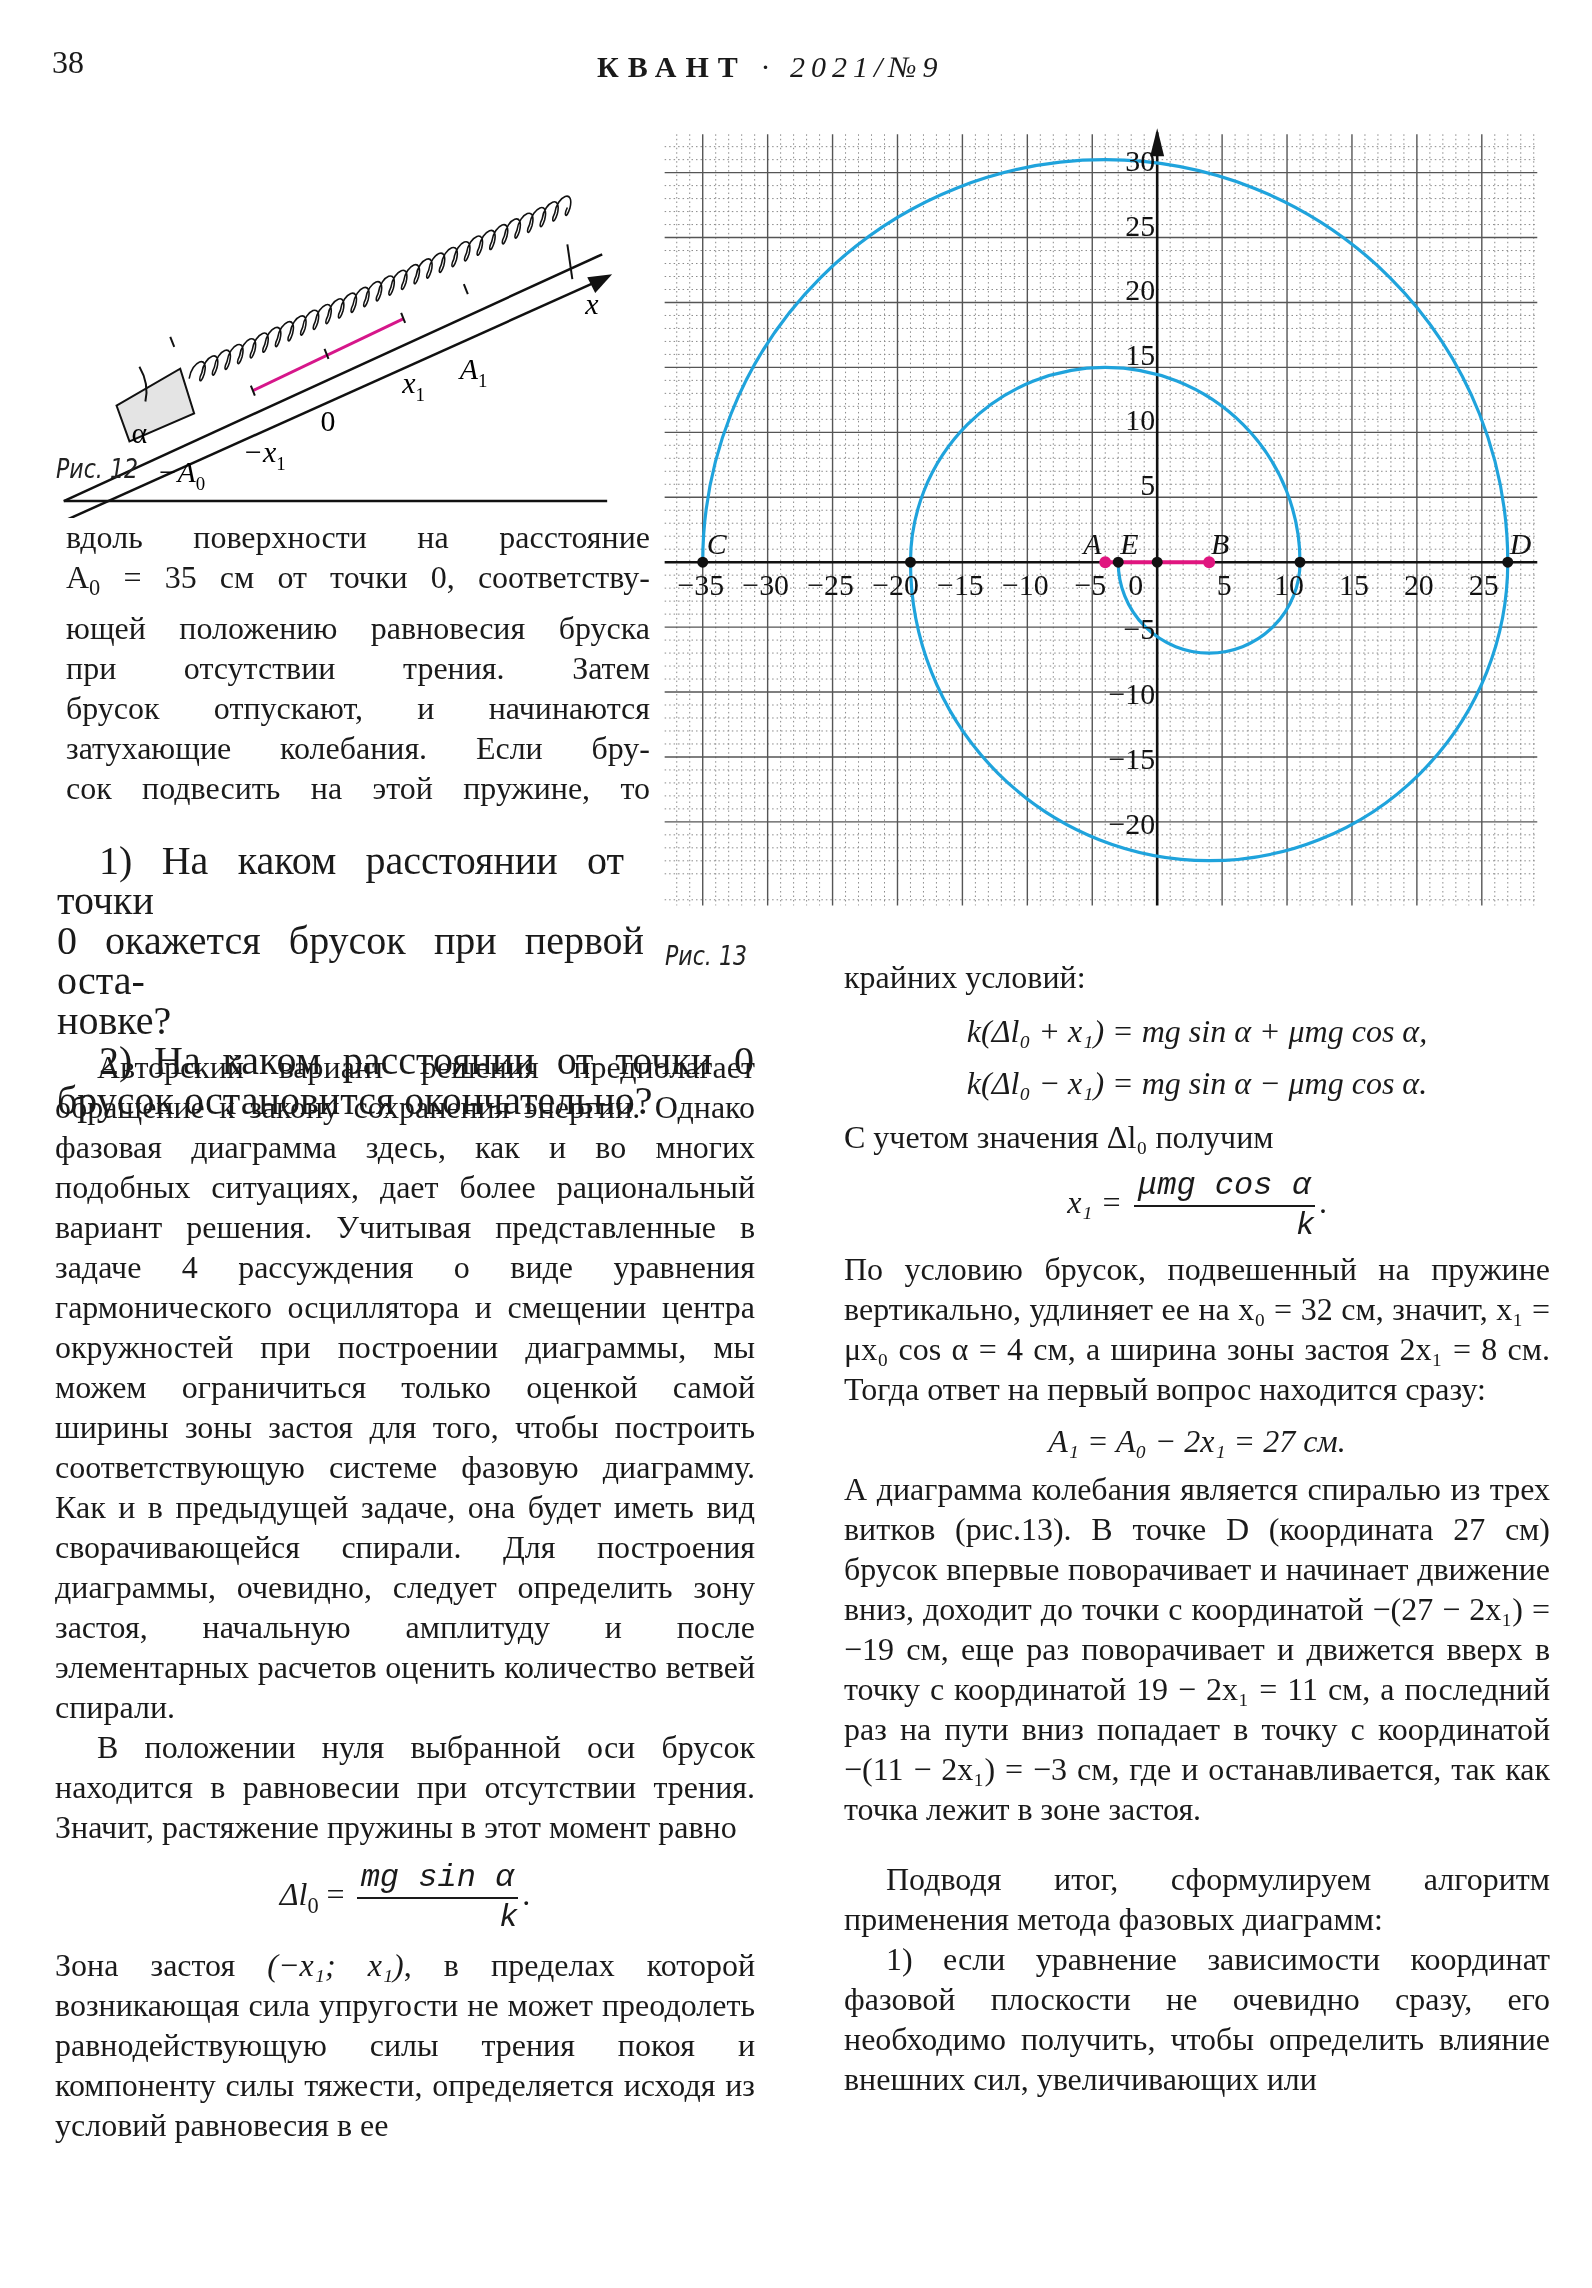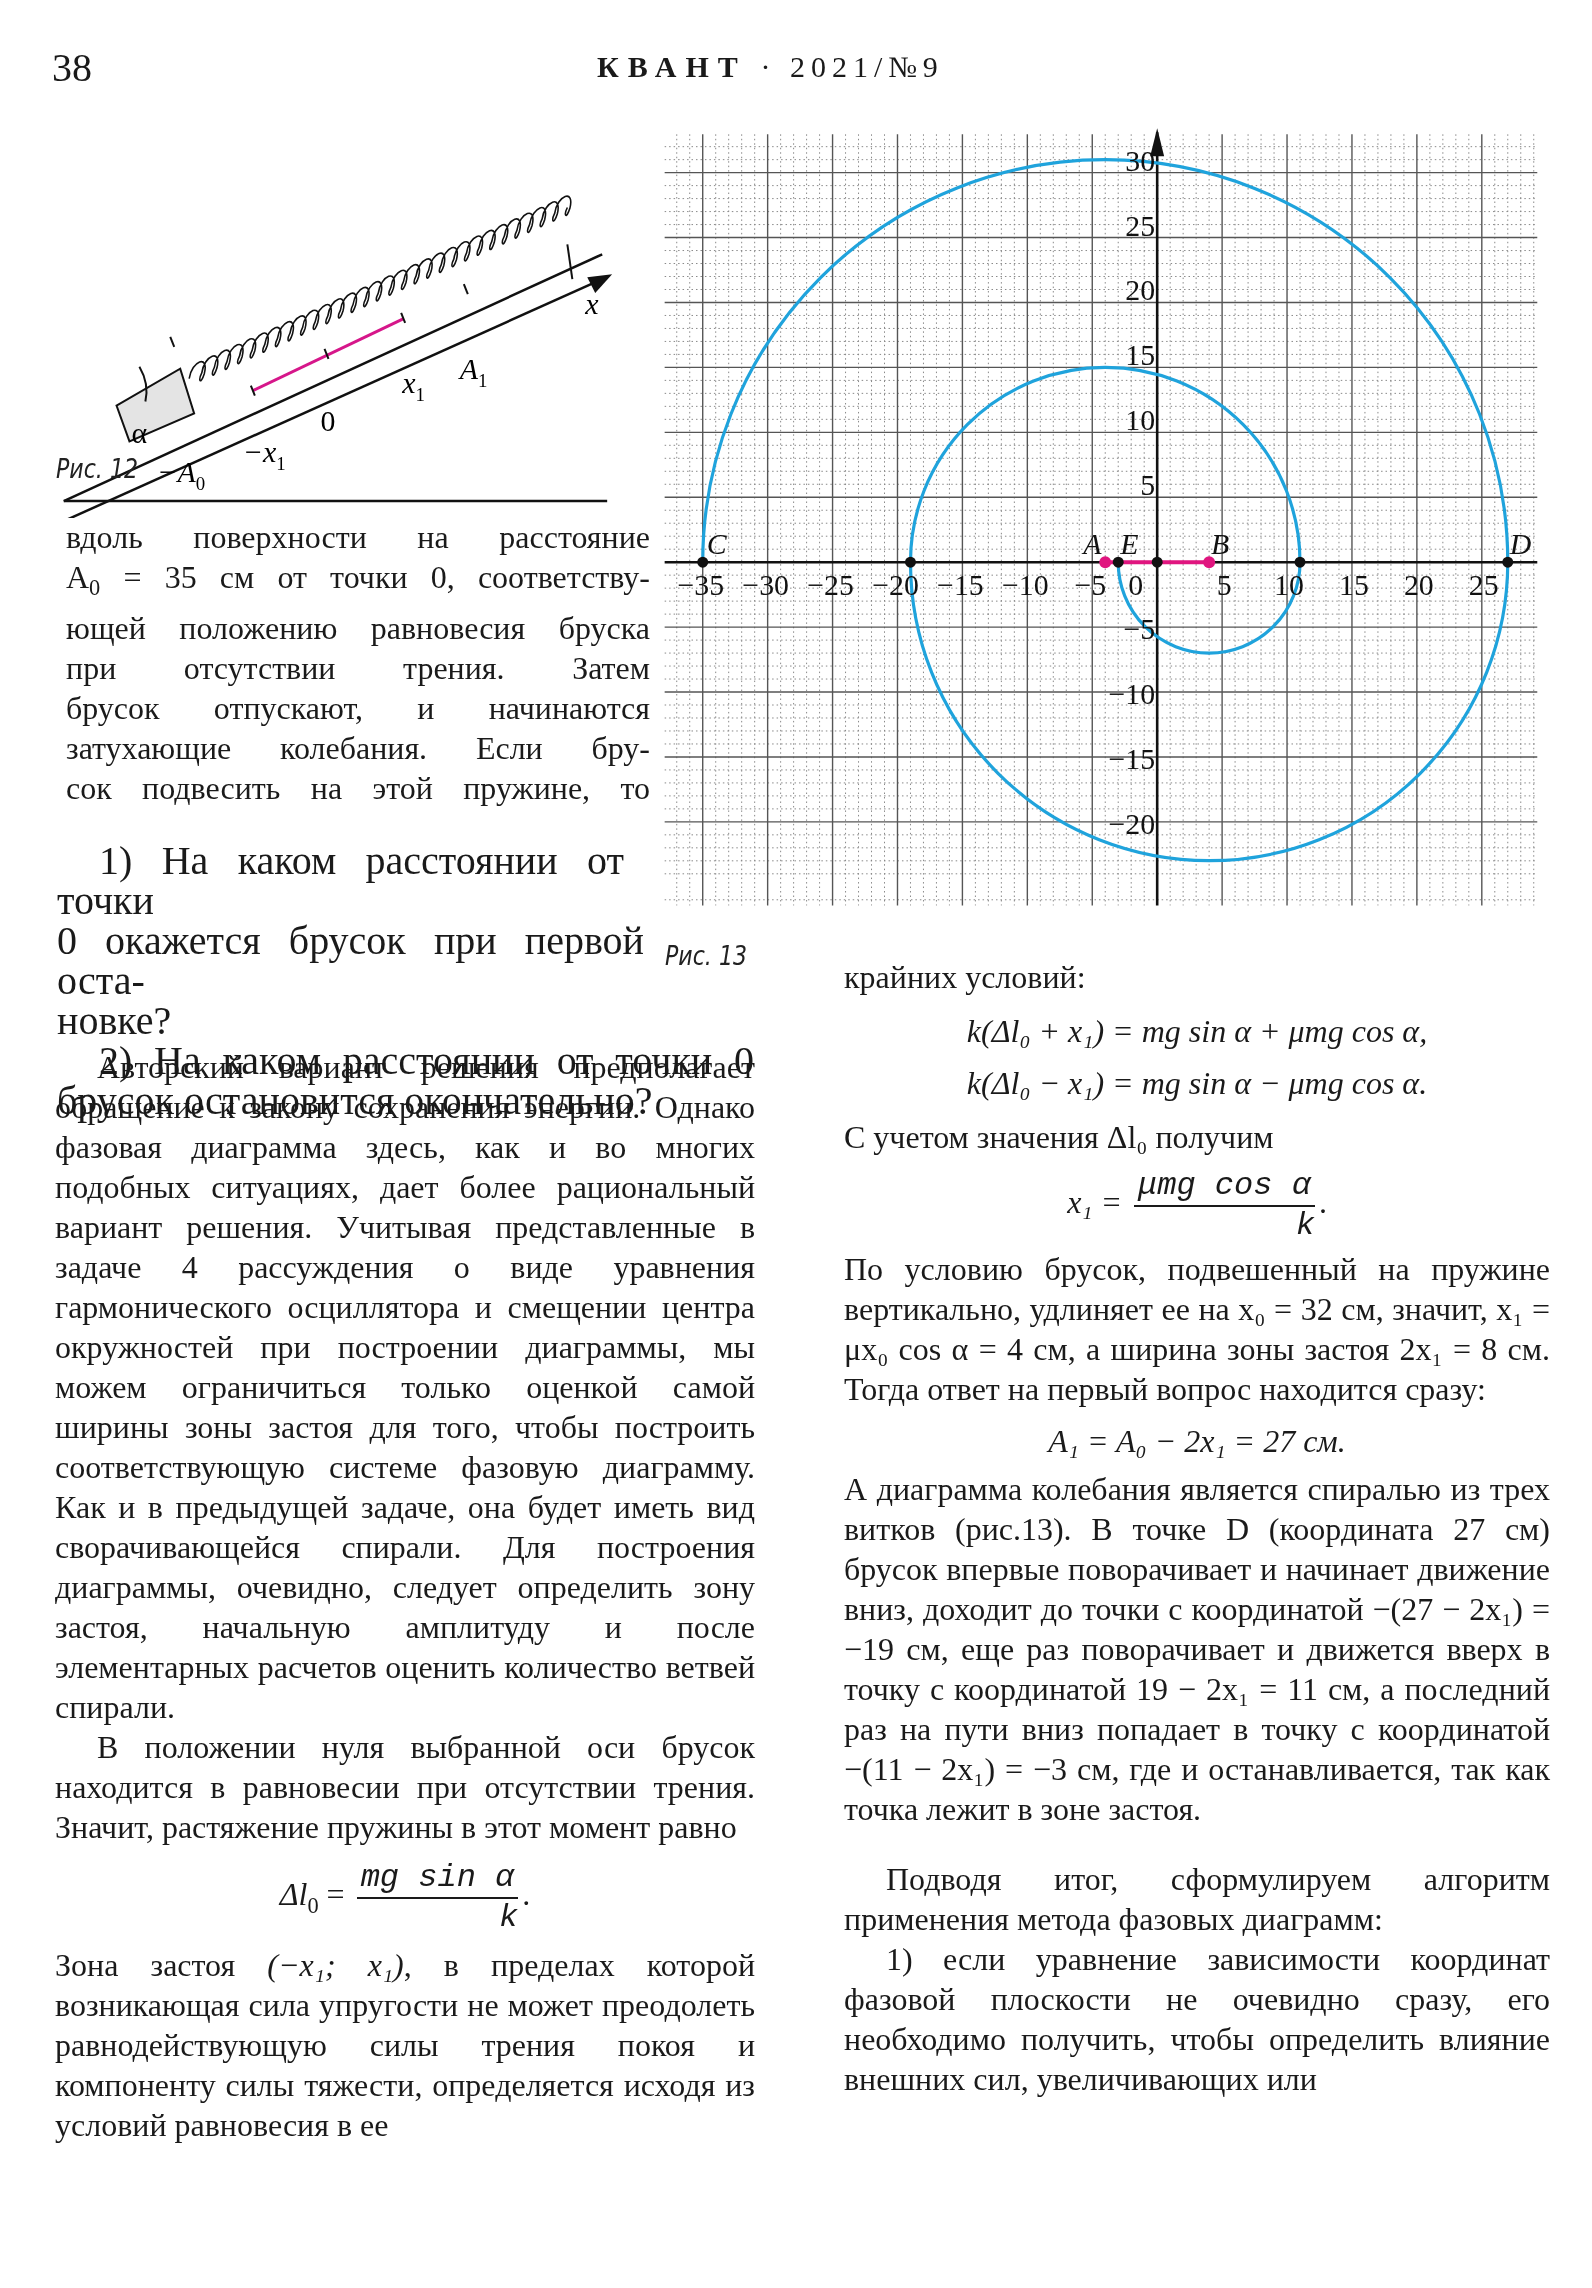--- a/index.html
+++ b/index.html
@@ -6,7 +6,7 @@
   body { width: 1592px; height: 2289px; position: relative; overflow: hidden;
          font-family: "Liberation Serif", "DejaVu Serif", serif; color: #1a1a1a; }
   .abs { position: absolute; }
-  .page-num { left: 52px; top: 44px; font-size: 40px; }
+  .page-num { left: 52px; top: 44px; font-size: 32px; }
   .running-head { left: 597px; top: 50px; font-size: 30px; letter-spacing: 6px; }
   .running-head .mag { font-weight: bold; letter-spacing: 9px; }
   .running-head .issue { letter-spacing: 6px; }

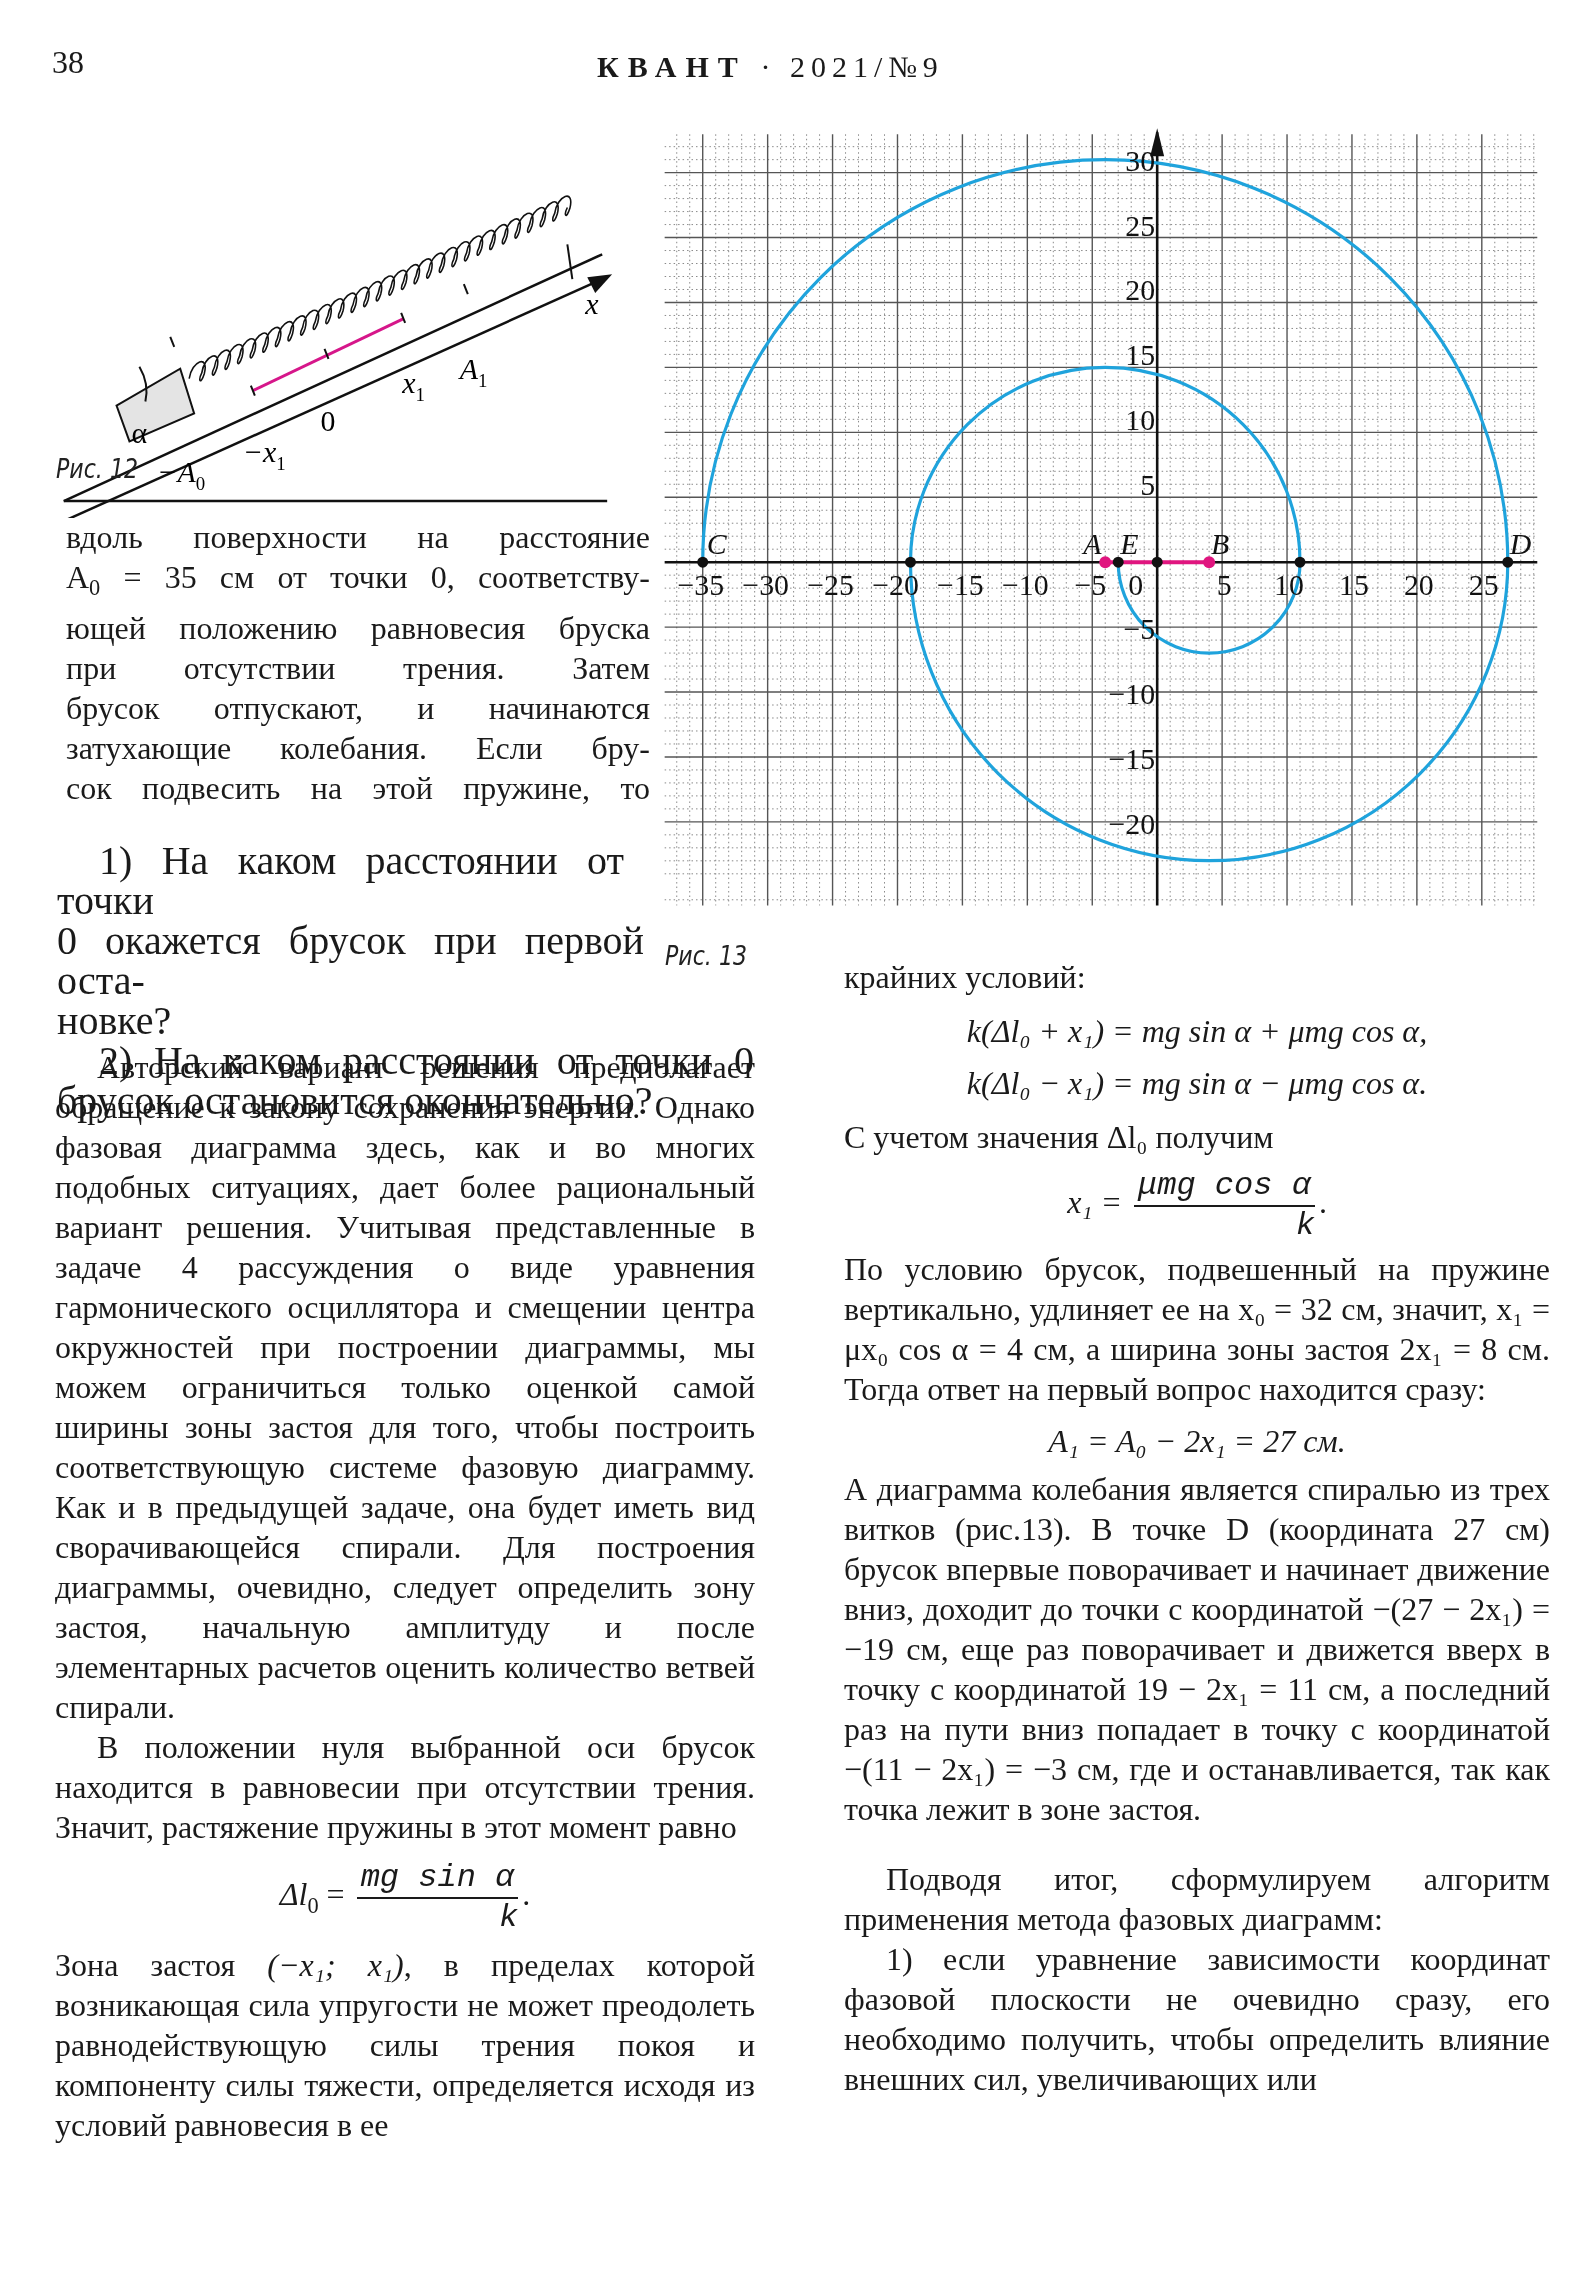--- a/index.html
+++ b/index.html
@@ -9,7 +9,7 @@
   .page-num { left: 52px; top: 44px; font-size: 32px; }
   .running-head { left: 597px; top: 50px; font-size: 30px; letter-spacing: 6px; }
   .running-head .mag { font-weight: bold; letter-spacing: 9px; }
-  .running-head .issue { letter-spacing: 6px; }
+  .running-head .issue { letter-spacing: 6px; font-style: italic; }
   .caption { font-family: "DejaVu Sans", sans-serif; font-style: italic; font-size: 26px; color: #222; transform: scaleX(0.85); transform-origin: left; }
   .col { position: absolute; font-size: 32px; line-height: 40px; text-align: justify; }
   .col p { margin: 0; }

